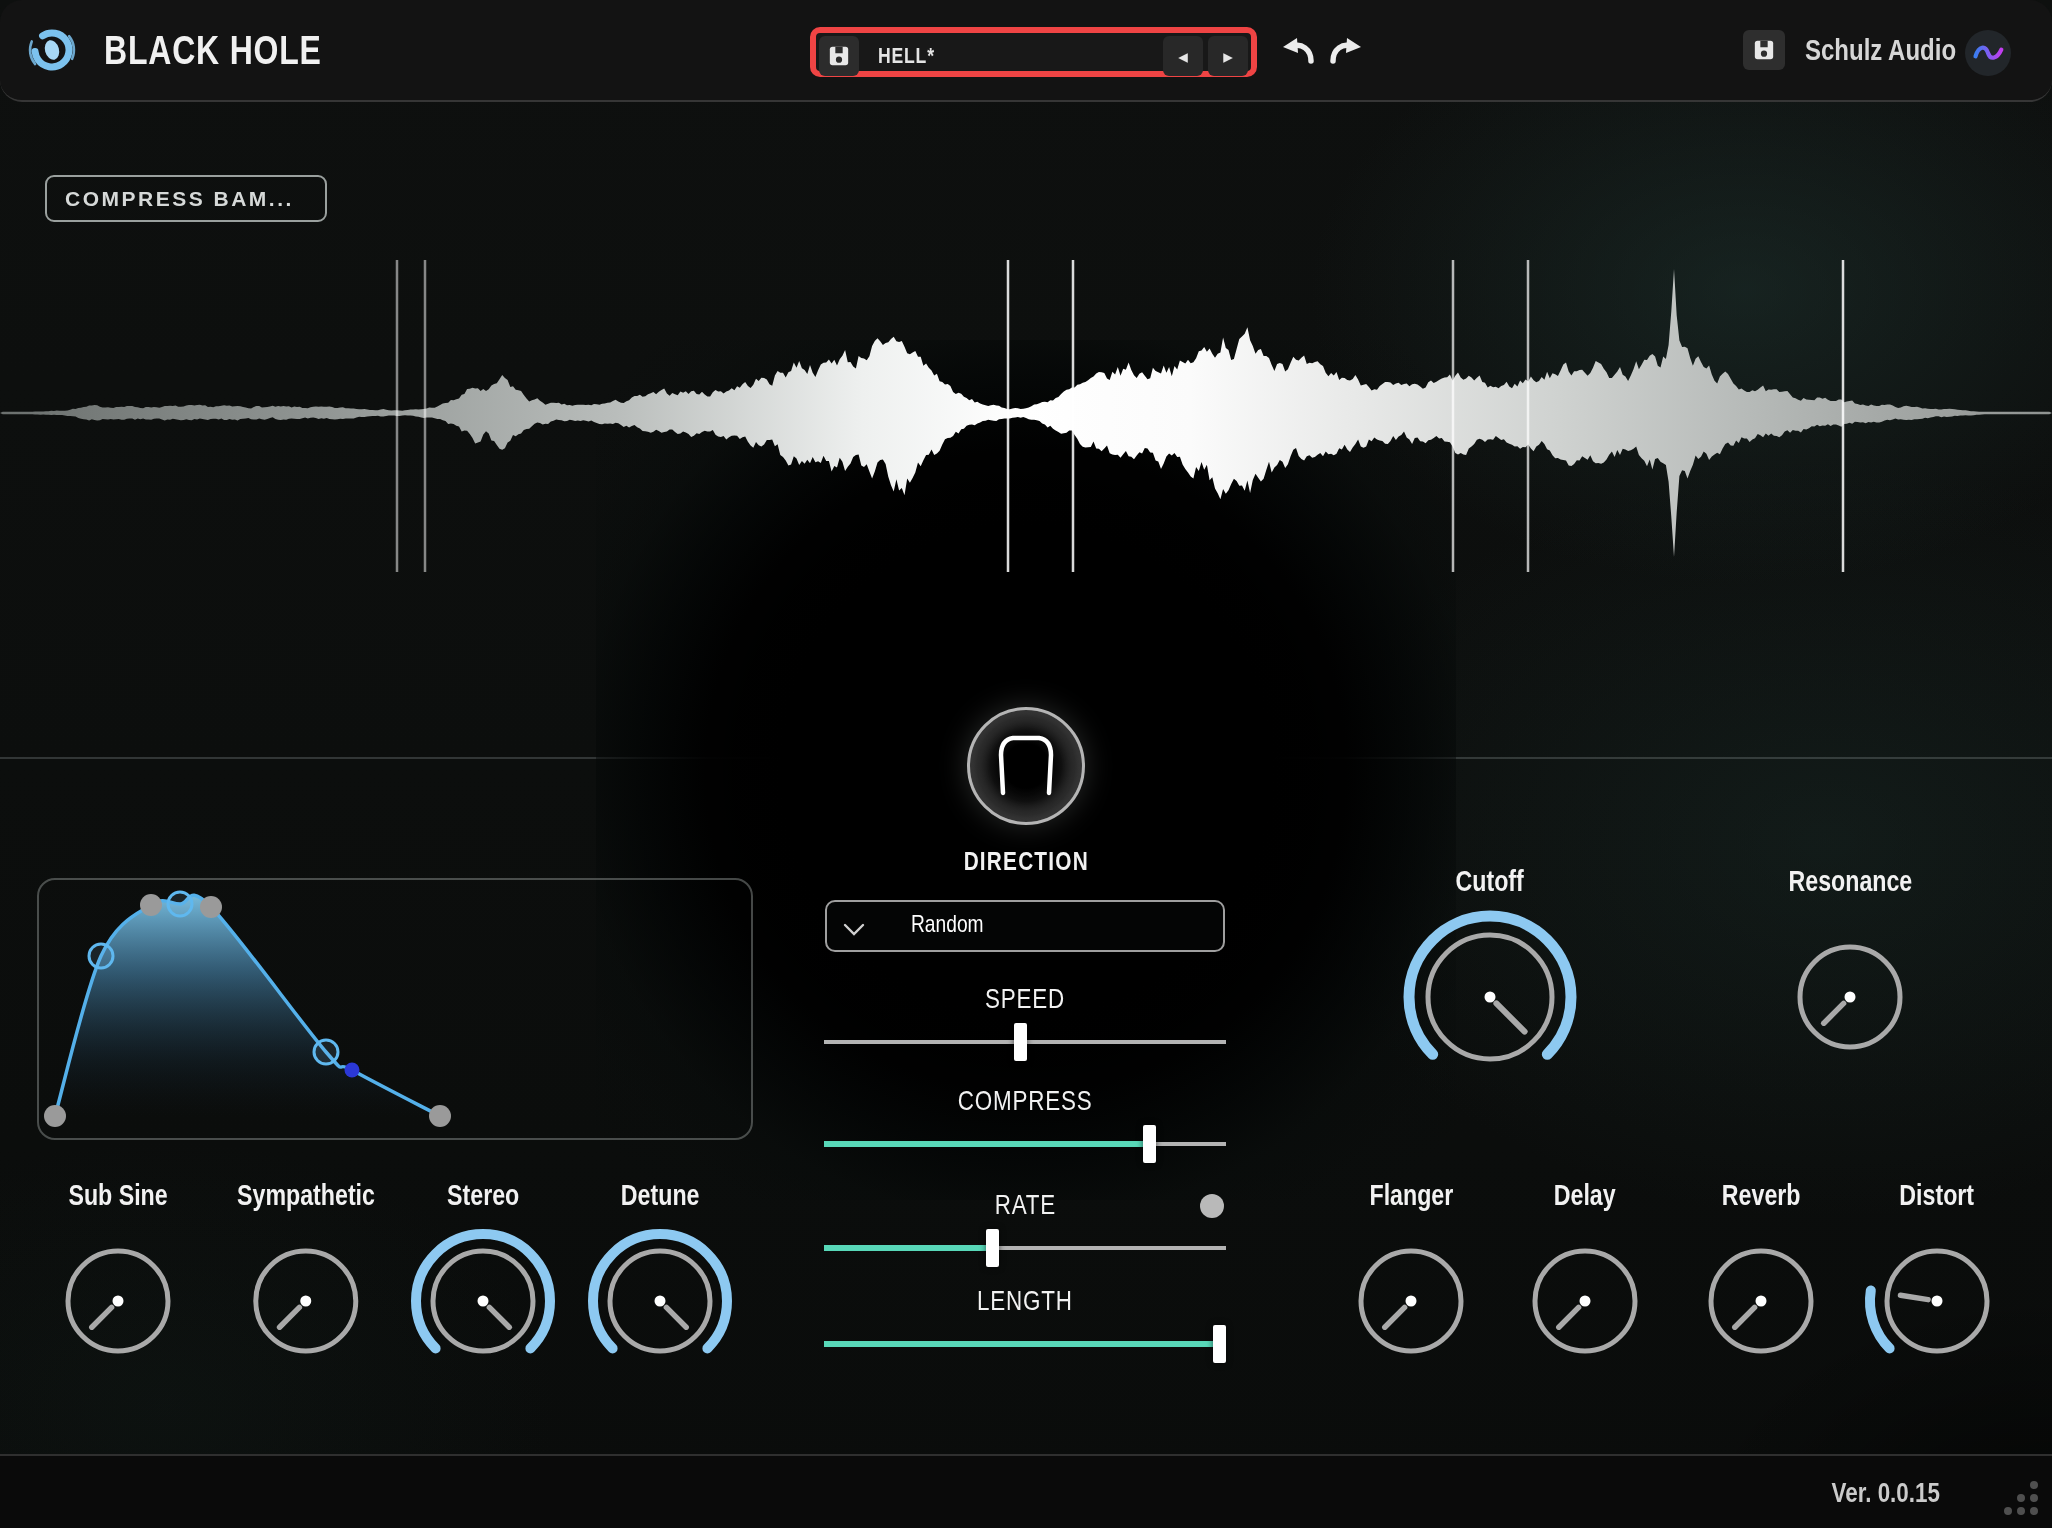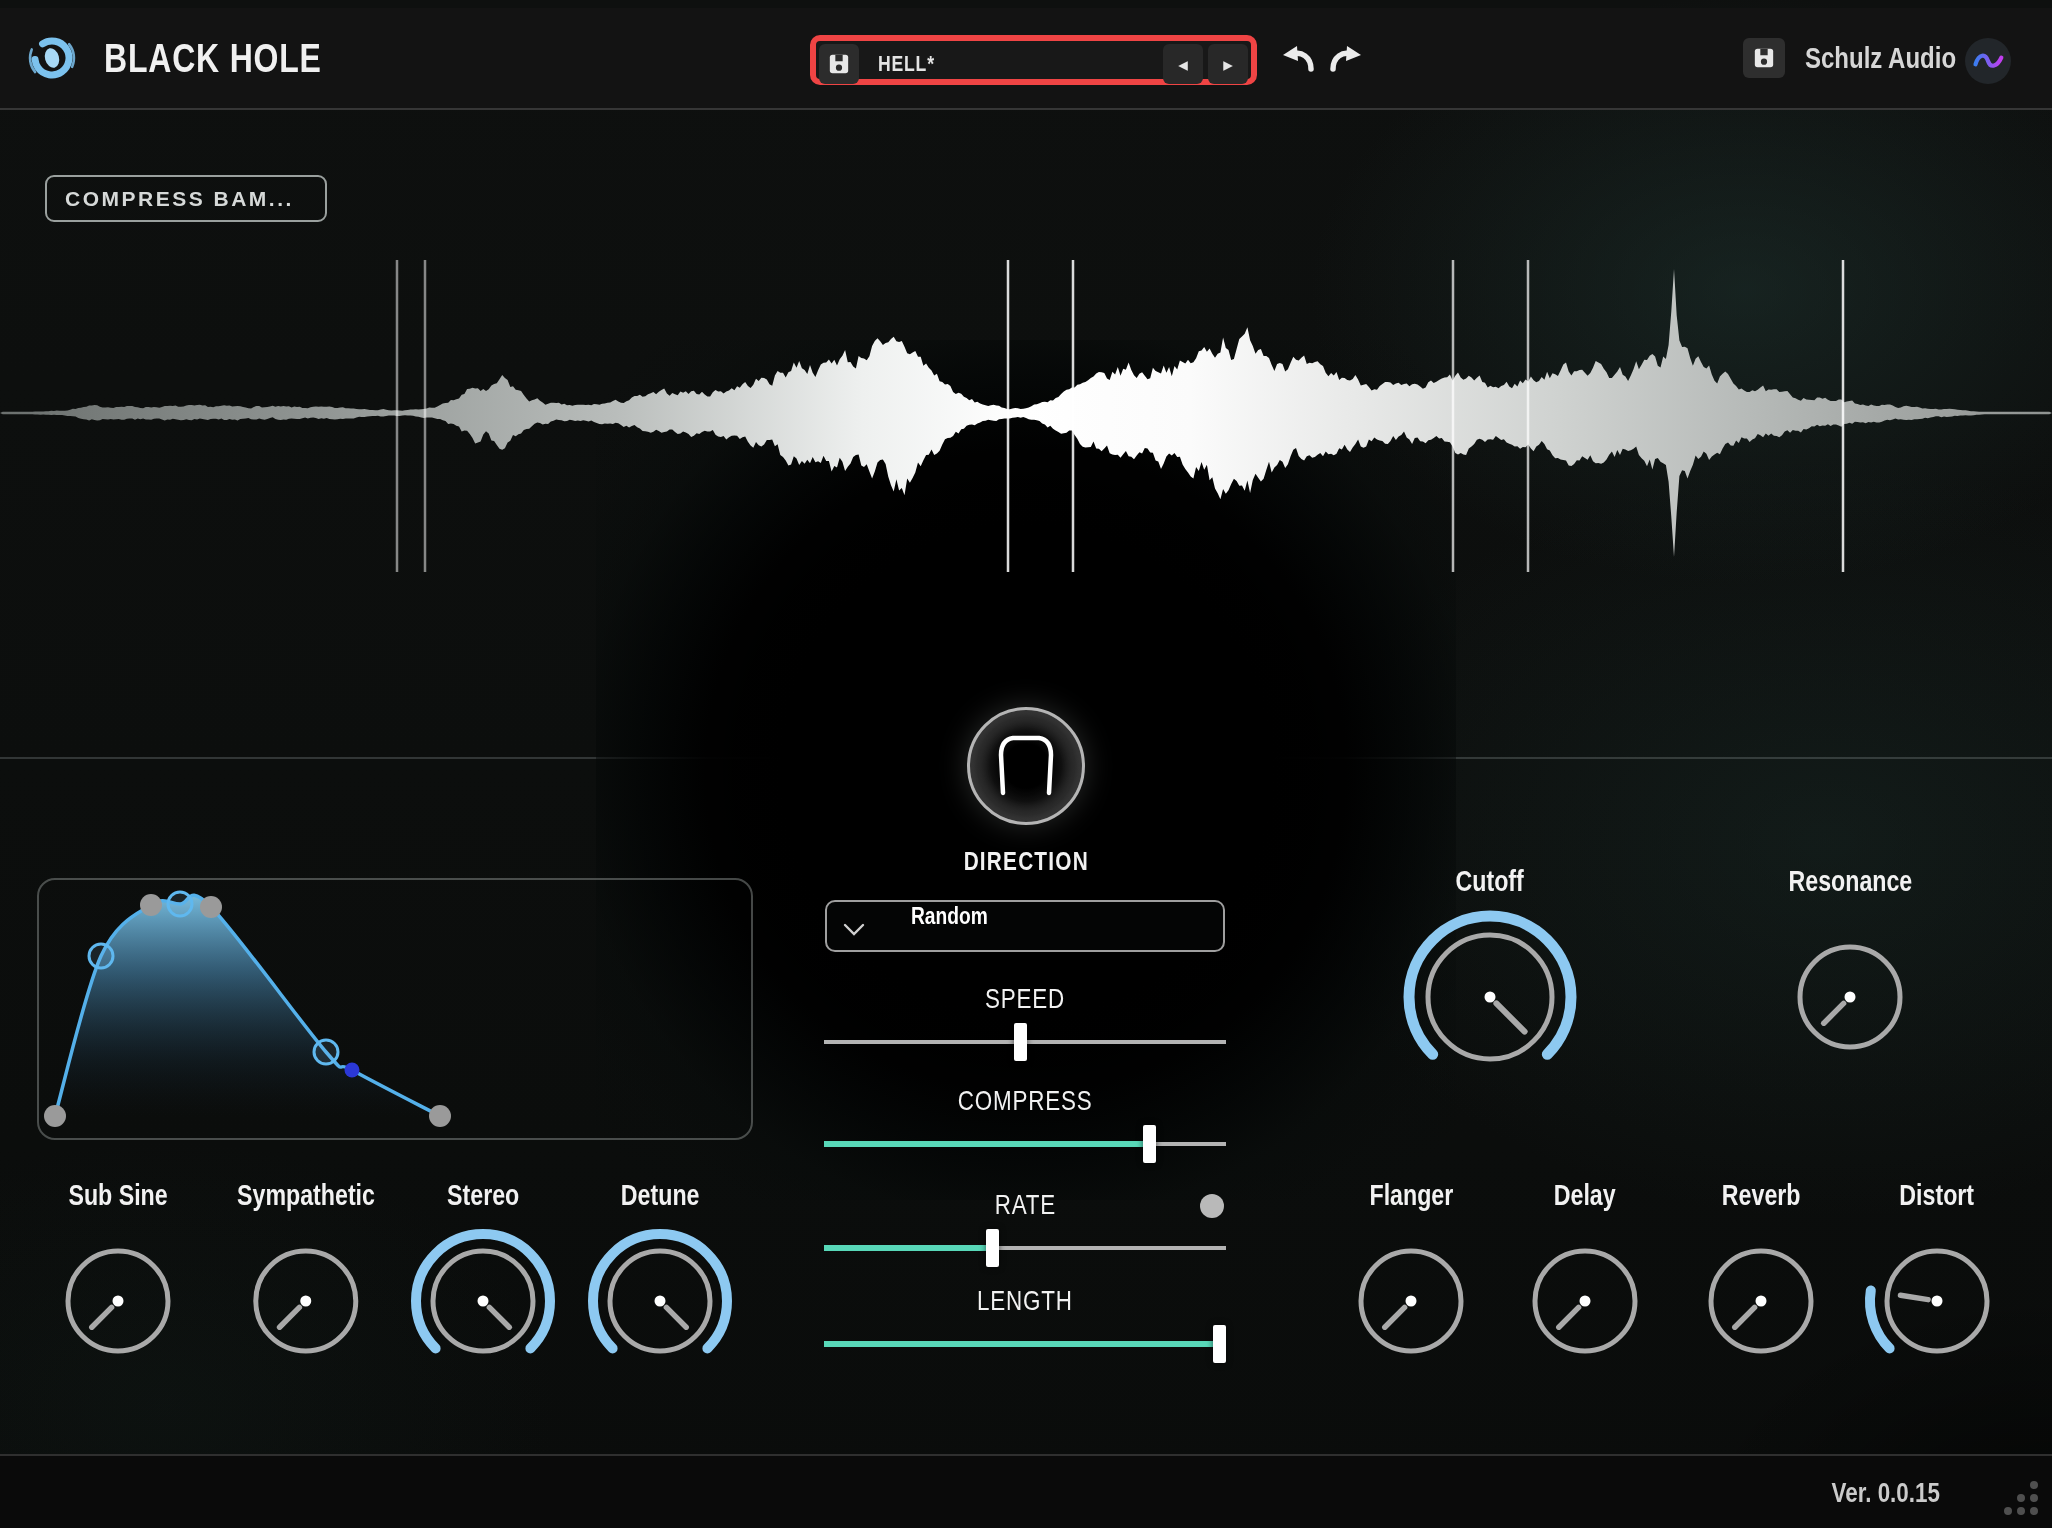--- a/index.html
+++ b/index.html
@@ -14,7 +14,7 @@
   .cond{display:inline-block;transform:scaleX(0.8);transform-origin:center;white-space:nowrap;}
   .cond-l{transform-origin:left center;}
   
-  #topbar{position:absolute;left:0;top:8px;width:100%;height:100px;background:#131313;border-bottom:2px solid #363636;z-index:30;}
+  #topbar{position:absolute;left:0;top:0;width:100%;height:100px;background:#131313;border-bottom:2px solid #363636;z-index:30;border-radius:22px;}
   #logo{position:absolute;left:26px;top:24px;width:52px;height:52px;}
   #title{position:absolute;left:104px;top:0;height:100px;display:flex;align-items:center;
     font-size:40px;font-weight:bold;letter-spacing:1px;color:#f0f0f0;}

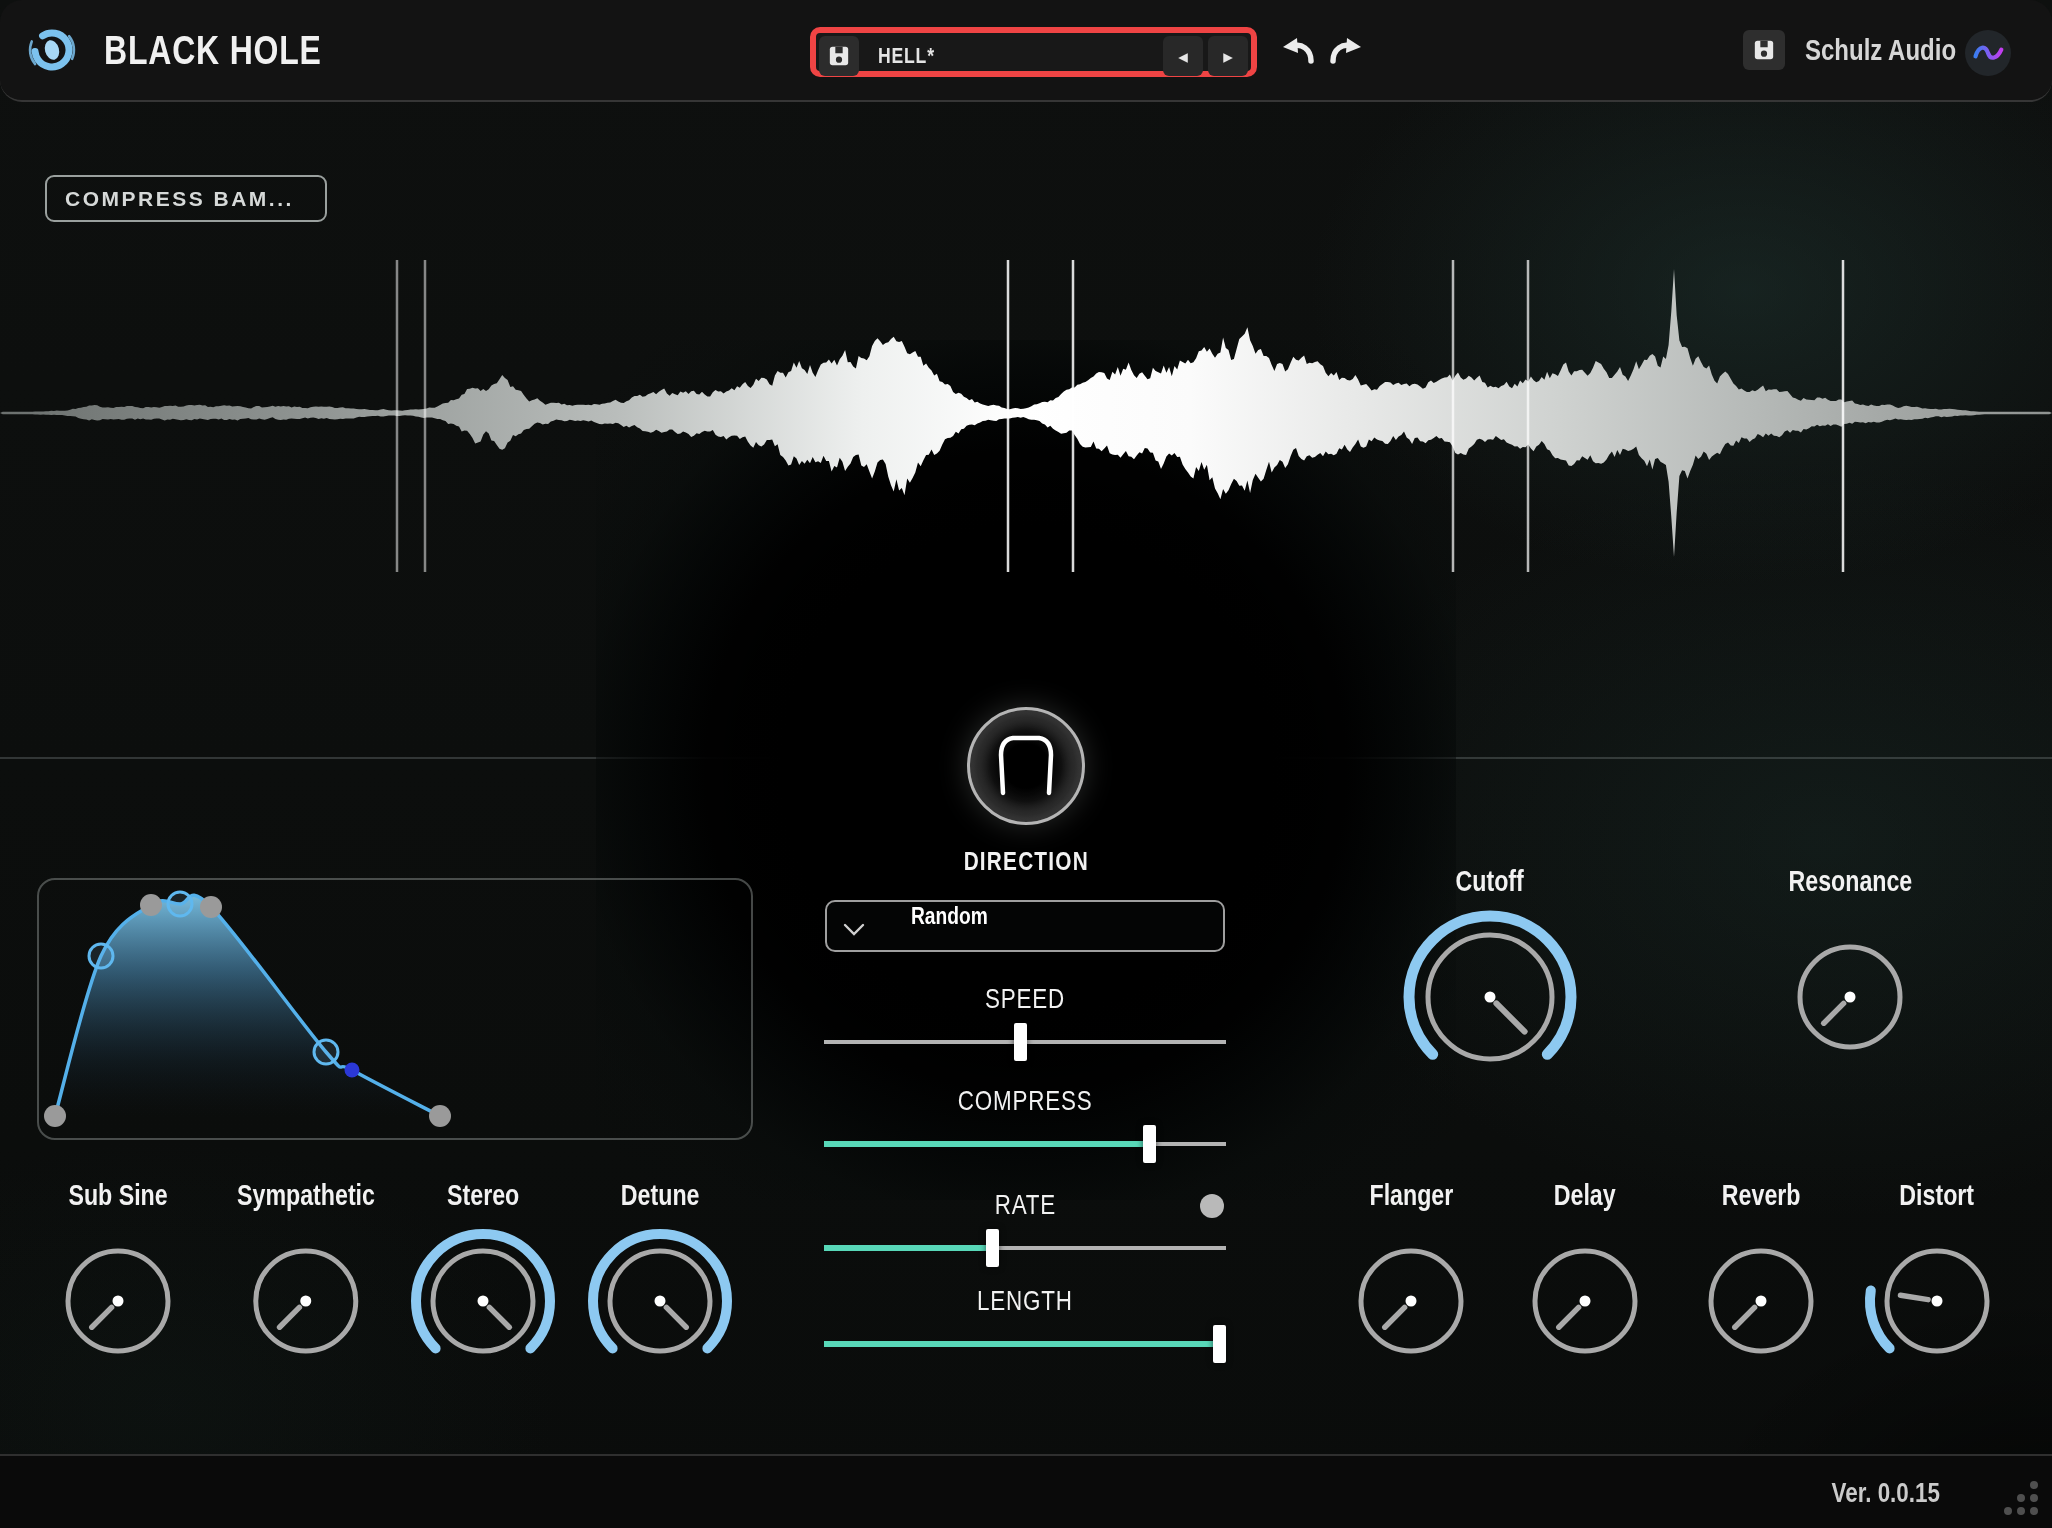--- a/index.html
+++ b/index.html
@@ -55,8 +55,8 @@
   #dir-select{position:absolute;left:825px;top:900px;width:400px;height:52px;box-sizing:border-box;z-index:6;
     border:2px solid #9f9f9f;border-radius:10px;background:rgba(8,10,10,0.55);}
   #dir-select .chev{position:absolute;left:16px;top:21px;}
-  #dir-select .val{position:absolute;left:84px;top:0;height:36px;display:flex;align-items:flex-start;
-    font-size:24px;font-weight:bold;color:#fff;}
+  #dir-select .val{position:absolute;left:84px;top:0;height:36px;display:flex;align-items:flex-end;
+    font-size:24px;font-weight:normal;color:#fff;}
   
   .slider{position:absolute;left:824px;width:402px;z-index:6;}
   .s-label{text-align:center;font-size:28px;font-weight:normal;letter-spacing:1px;line-height:30px;}

